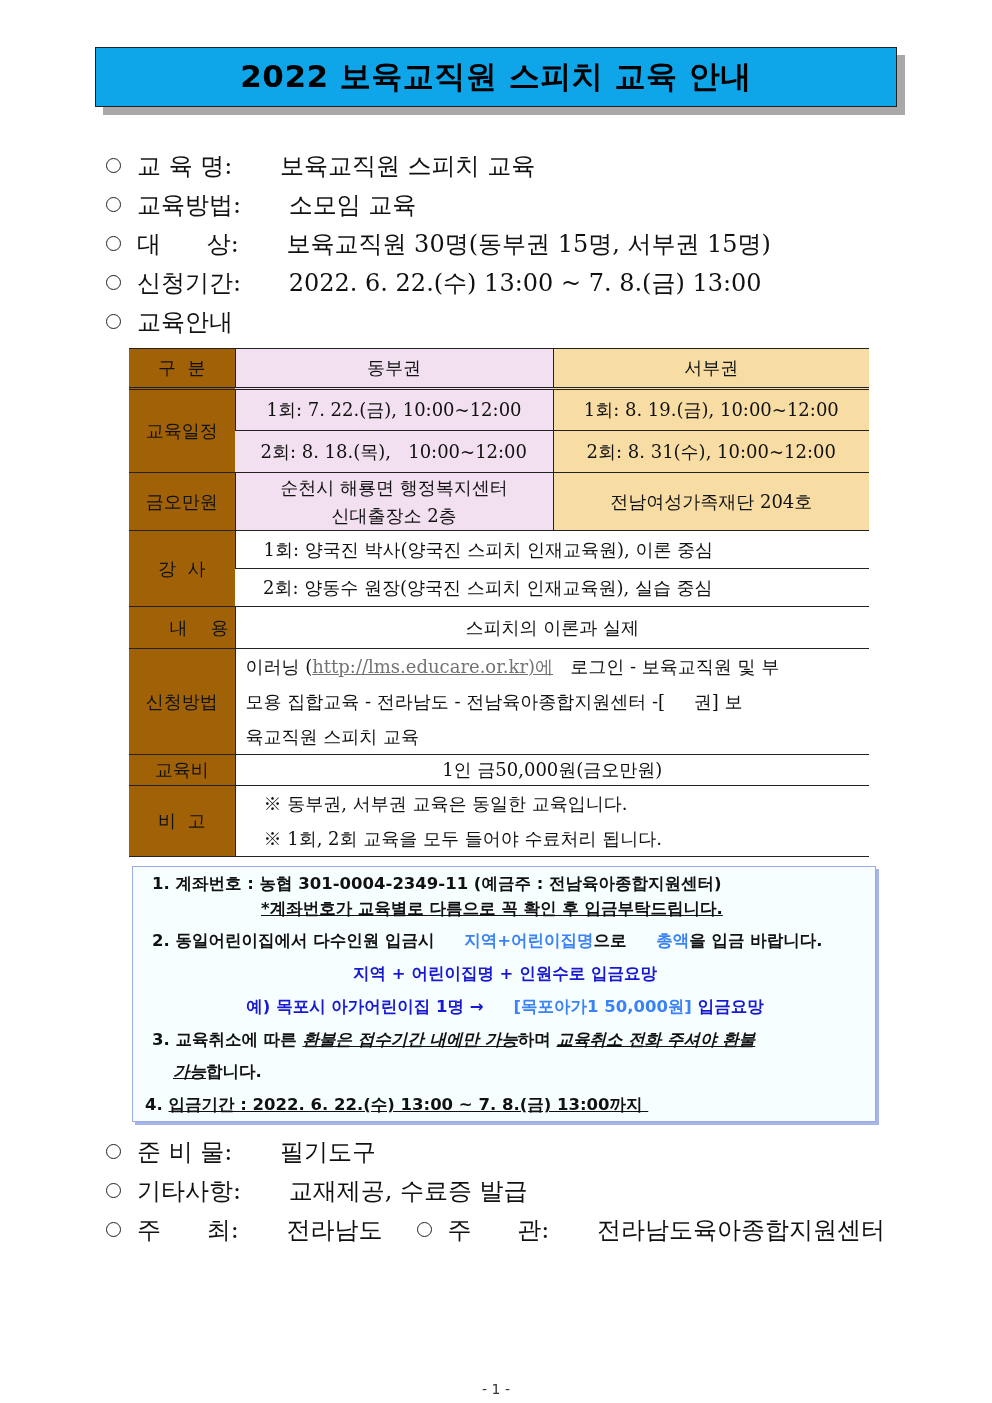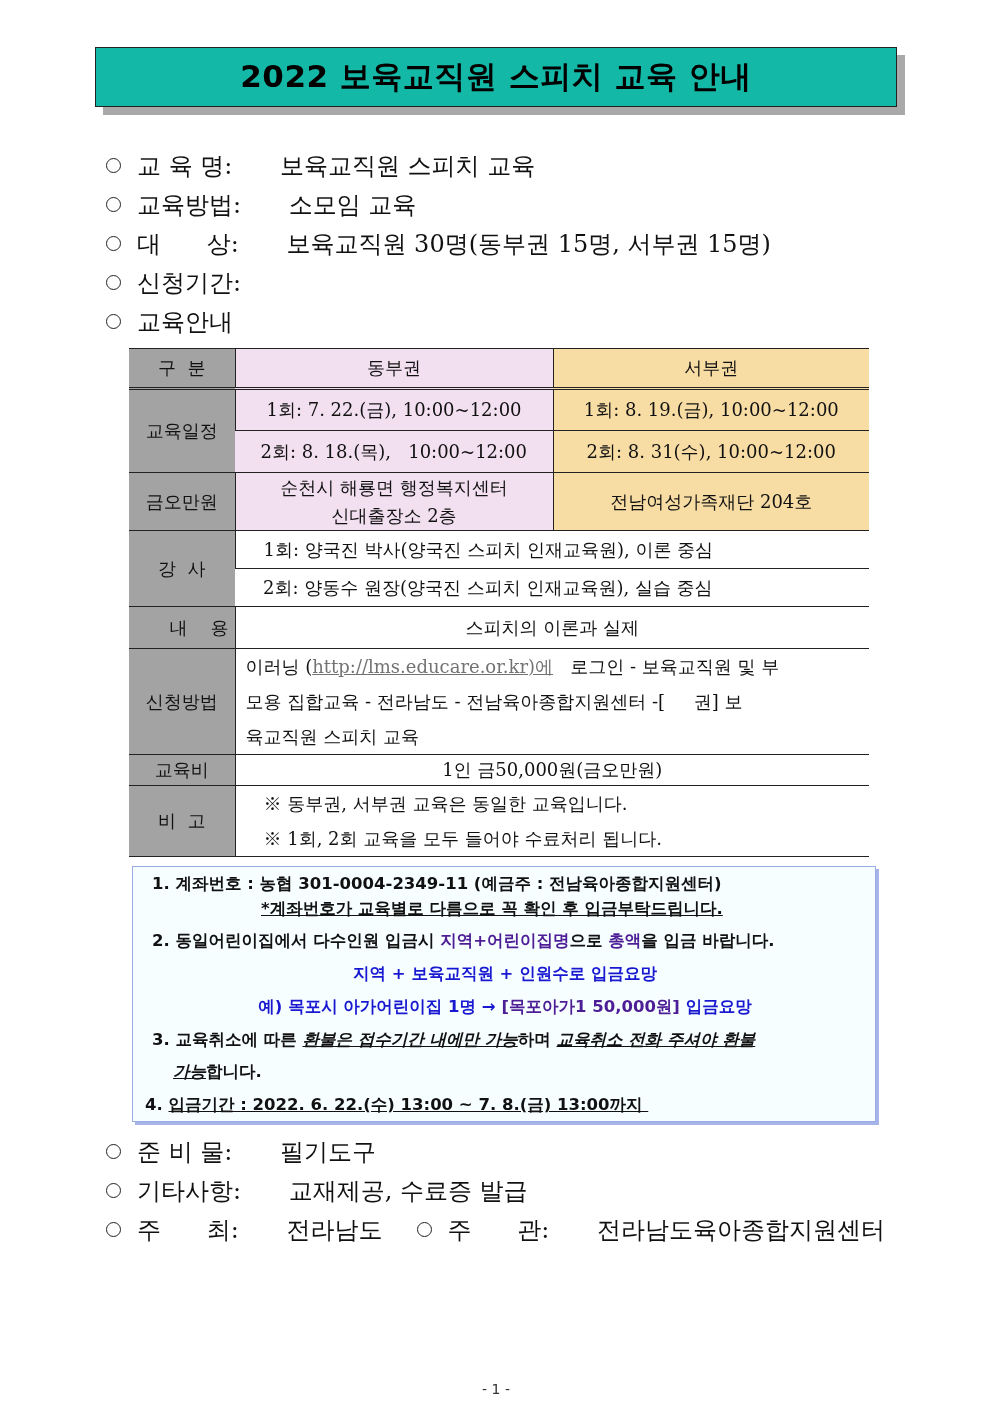--- a/index.html
+++ b/index.html
@@ -8,7 +8,7 @@
 
   .title-wrap { position: absolute; left: 95px; top: 47px; width: 802px; height: 60px; }
   .title-shadow { position: absolute; left: 8px; top: 8px; width: 802px; height: 60px; background: #a9a9a9; }
-  .title-box { position: absolute; left: 0; top: 0; width: 802px; height: 60px; background: #14b8a6; border: 1.5px solid #222; display: flex; align-items: center; justify-content: center; }
+  .title-box { position: absolute; left: 0; top: 0; width: 802px; height: 60px; background: #0ea5e9; border: 1.5px solid #222; display: flex; align-items: center; justify-content: center; }
   .title-text { font-family: "DejaVu Sans", "Liberation Sans", sans-serif; font-weight: bold; font-size: 31px; letter-spacing: 0.5px; color: #000; }
 
   .info-list { position: absolute; left: 106px; top: 146px; }

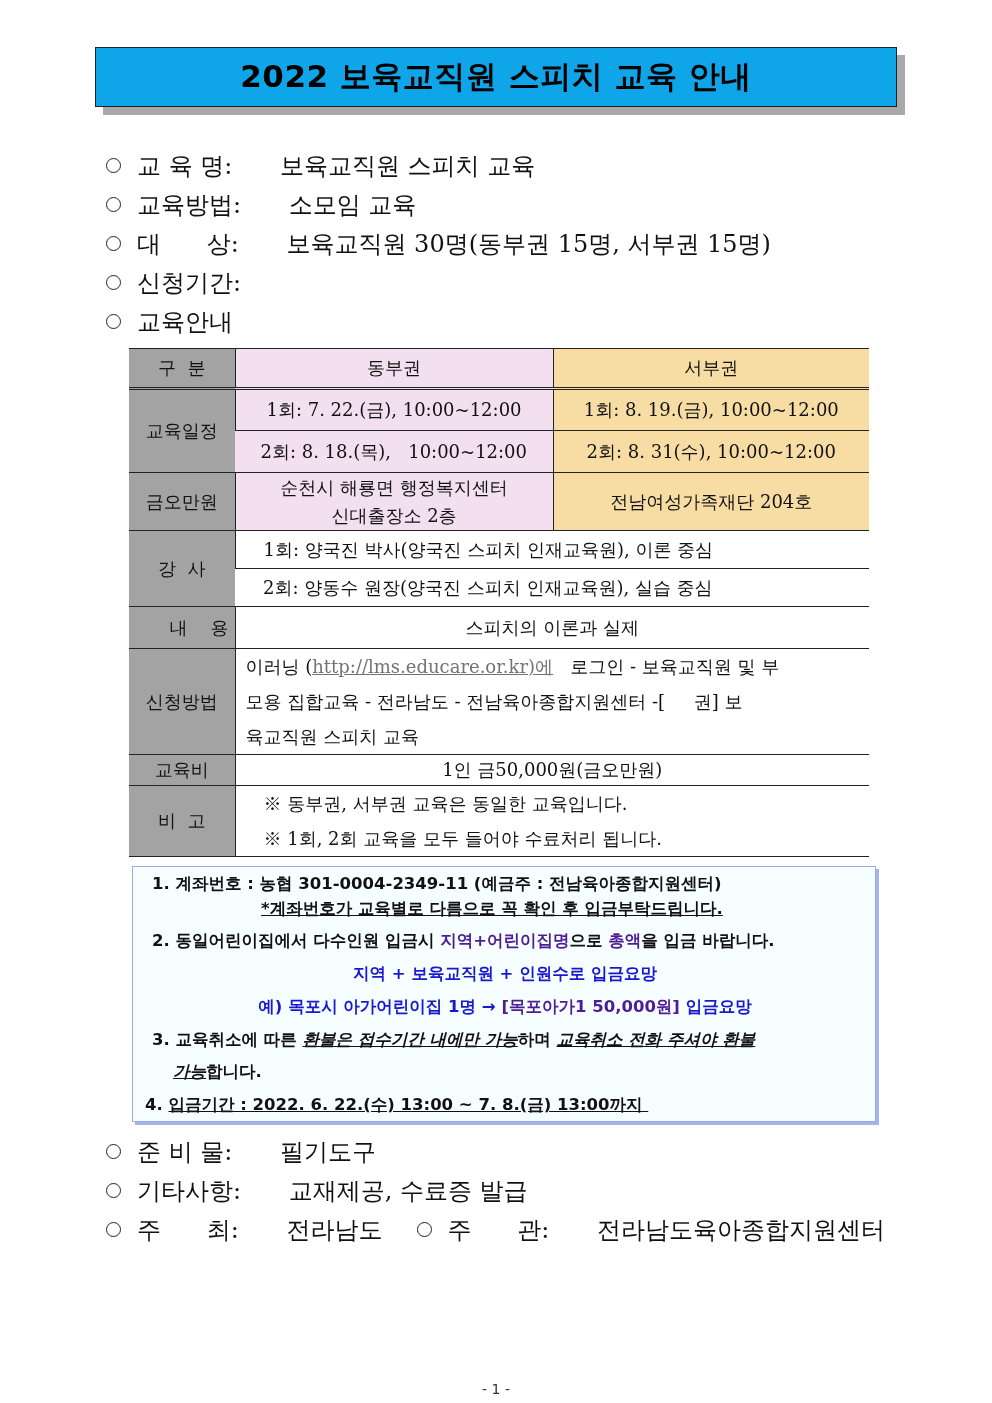--- a/index.html
+++ b/index.html
@@ -71,6 +71,7 @@
   <div class="info-row">
     <span class="bullet"></span>
     <span class="label">신청기간:</span>
+    <span class="value"> 2022. 6. 22.(수) 13:00 ~ 7. 8.(금) 13:00</span>
   </div>
   <div class="info-row">
     <span class="bullet"></span>

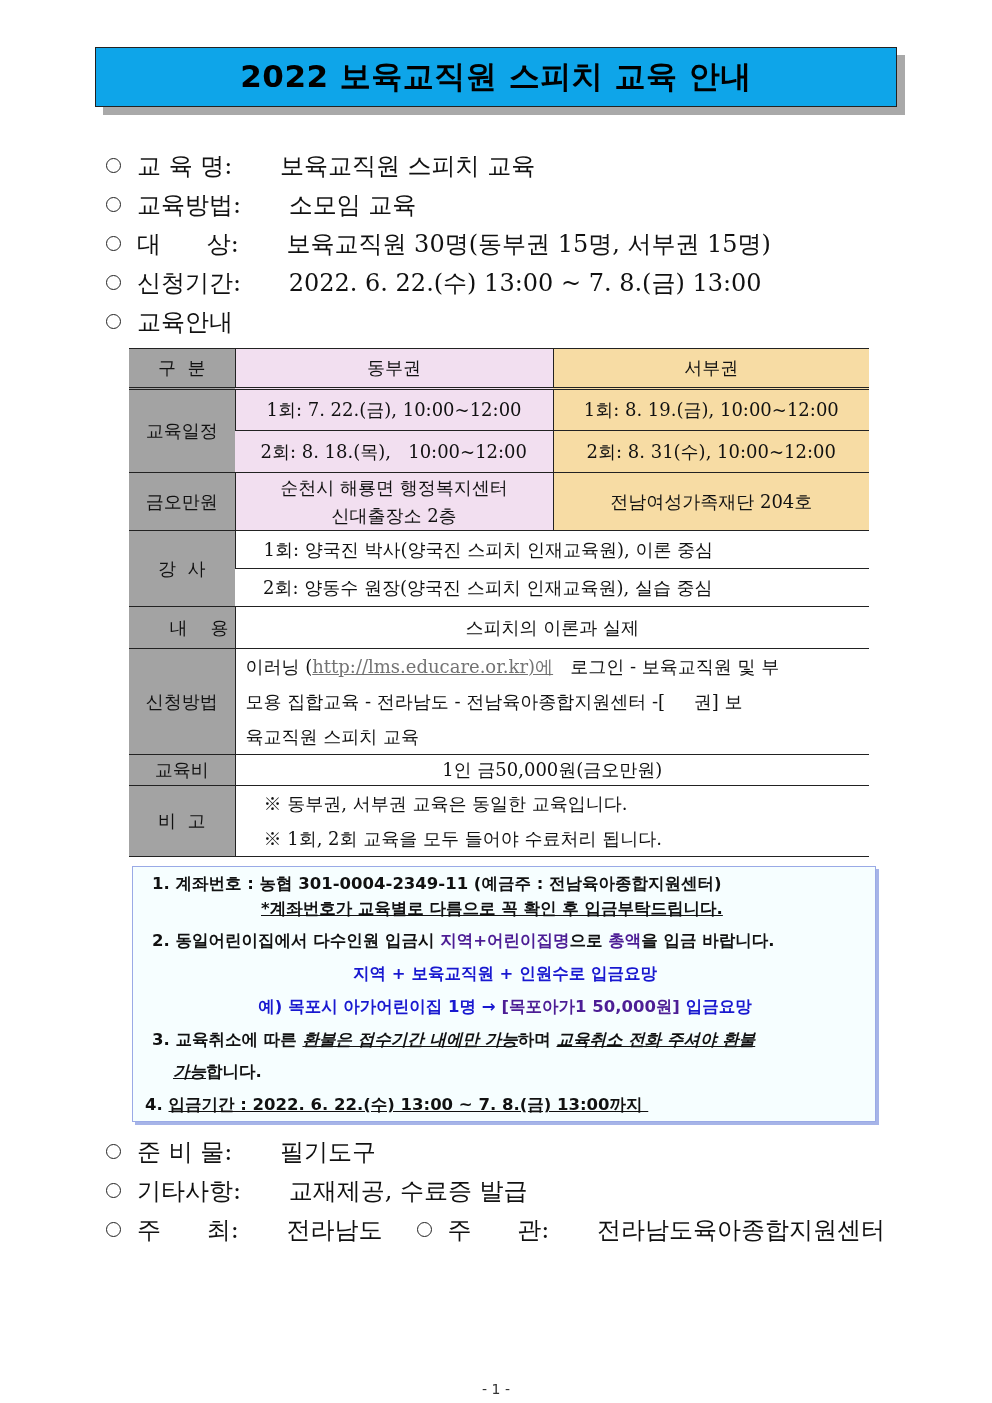--- a/index.html
+++ b/index.html
@@ -20,7 +20,7 @@
   table.edu { position: absolute; left: 129px; top: 348px; width: 740px; border-collapse: collapse; font-size: 18px; }
   table.edu td { border-top: 1.3px solid #222; border-bottom: 1.3px solid #222; text-align: center; vertical-align: middle; padding: 0 6px; }
   table.edu td + td { border-left: 1.3px solid #222; }
-  .hcell { background: #a3a3a3; width: 106px; white-space: pre; }
+  .hcell { background: #a16207; width: 106px; white-space: pre; }
   .pink { background: #f2dff0; }
   .tan { background: #f7dca4; }
   .white { background: #fff; }

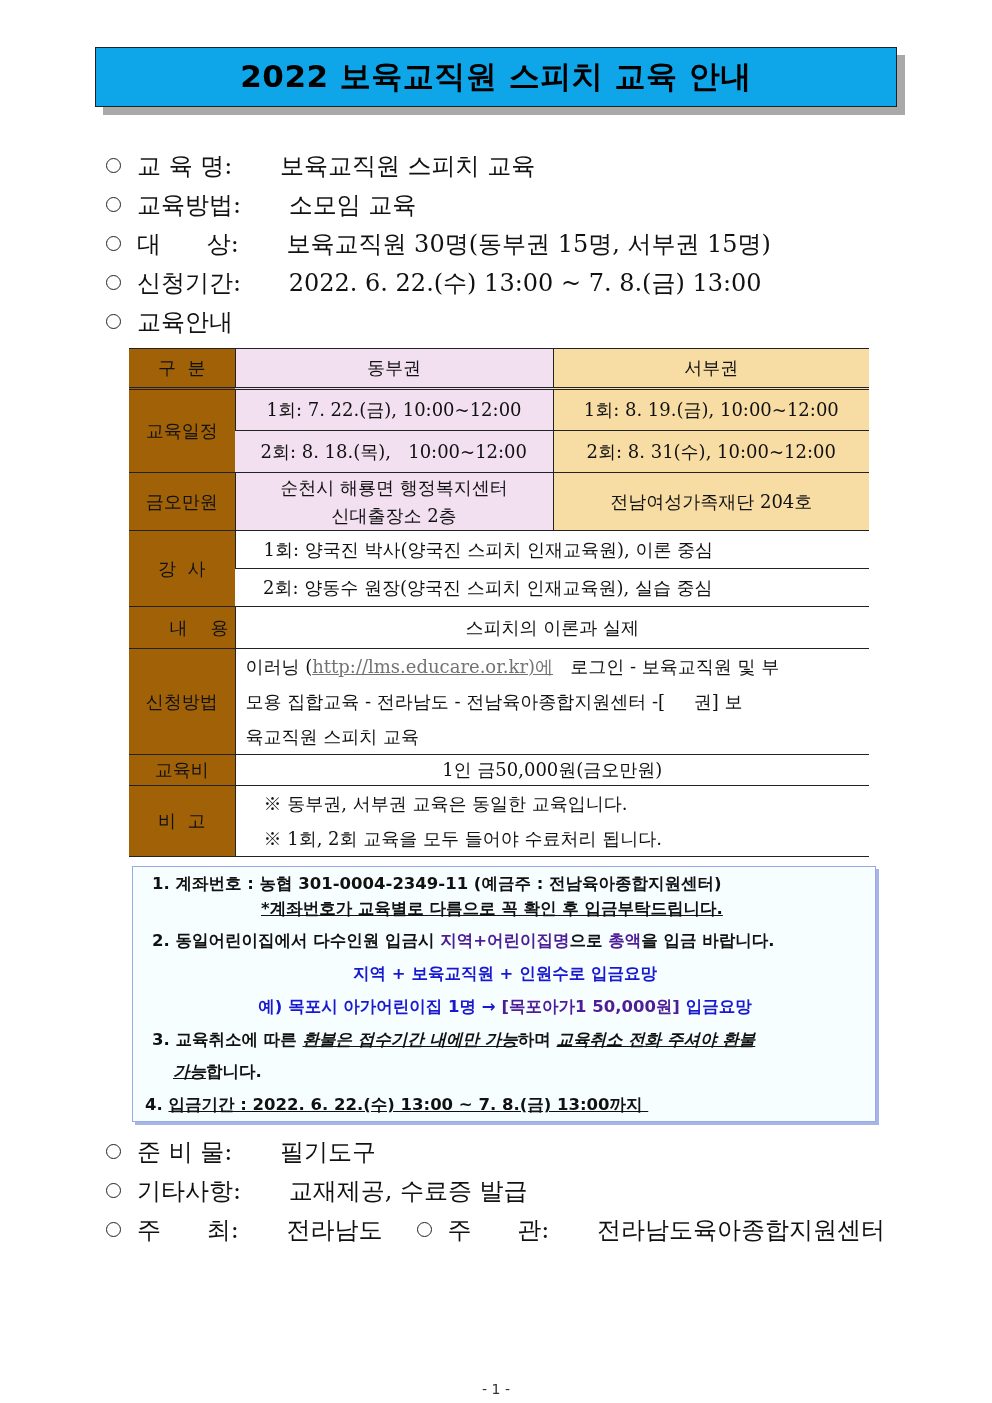--- a/index.html
+++ b/index.html
@@ -35,7 +35,7 @@
   .notice-shadow { position: absolute; left: 3px; top: 3px; width: 744px; height: 256px; background: #a6b4e8; }
   .notice { position: absolute; left: 0; top: 0; width: 744px; height: 256px; background: #f6feff; border: 1.5px solid #9aaae6; font-family: "DejaVu Sans", "Liberation Sans", sans-serif; font-weight: bold; font-size: 16.5px; }
   .n-line { position: absolute; white-space: pre; }
-  .red { color: #4c1d95; }
+  .red { color: #3b82f6; margin-left: 24px; }
   .blue { color: #1818d0; }
   .ul { text-decoration: underline; }
   .it { font-style: italic; }

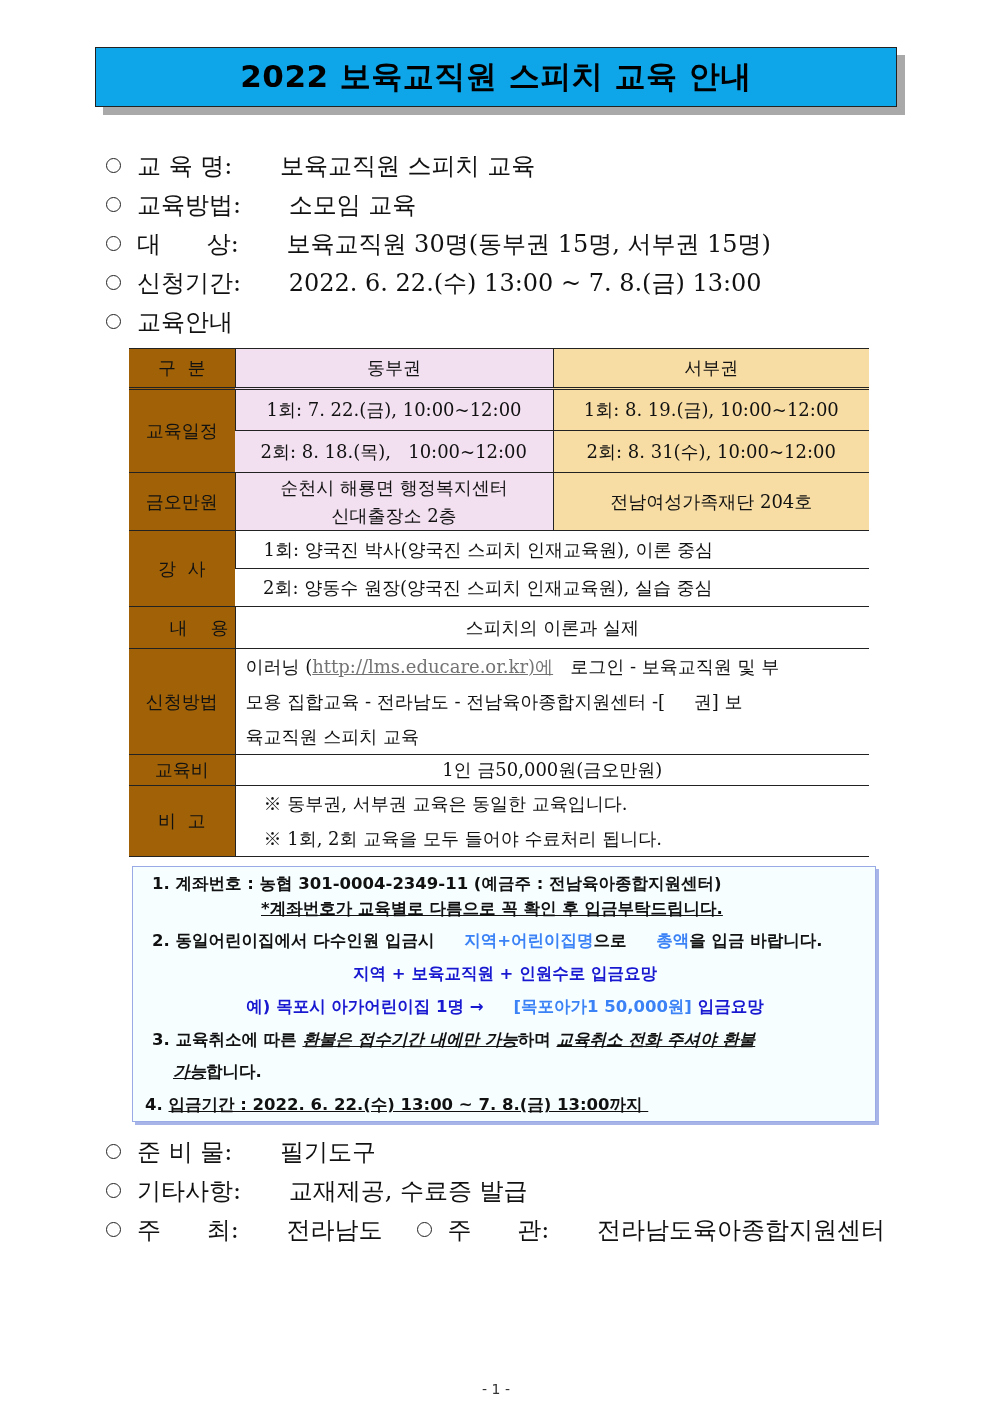--- a/index.html
+++ b/index.html
@@ -142,7 +142,7 @@
     <div class="n-line" style="left:19px; top:6px;">1. 계좌번호 : 농협 301-0004-2349-11 (예금주 : 전남육아종합지원센터)</div>
     <div class="n-line ul" style="left:128px; top:31px;">*계좌번호가 교육별로 다름으로 꼭 확인 후 입금부탁드립니다.</div>
     <div class="n-line" style="left:19px; top:63px;"><span>2. 동일어린이집에서 다수인원 입금시 </span><span class="red">지역+어린이집명</span><span>으로 </span><span class="red">총액</span><span>을 입금 바랍니다.</span></div>
-    <div class="n-line blue" style="left:0; width:744px; text-align:center; top:96px;">지역 + 보육교직원 + 인원수로 입금요망</div>
+    <div class="n-line blue" style="left:0; width:744px; text-align:center; top:96px;">지역 + 어린이집명 + 인원수로 입금요망</div>
     <div class="n-line blue" style="left:0; width:744px; text-align:center; top:129px;"><span>예) 목포시 아가어린이집 1명 → </span><span class="red">[목포아가1 50,000원]</span><span> 입금요망</span></div>
     <div class="n-line" style="left:19px; top:162px;"><span>3. 교육취소에 따른 </span><span class="ul it">환불은 접수기간 내에만 가능</span><span>하며 </span><span class="ul it">교육취소 전화 주셔야 환불</span></div>
     <div class="n-line" style="left:40px; top:194px;"><span class="ul it">가능</span><span>합니다.</span></div>

